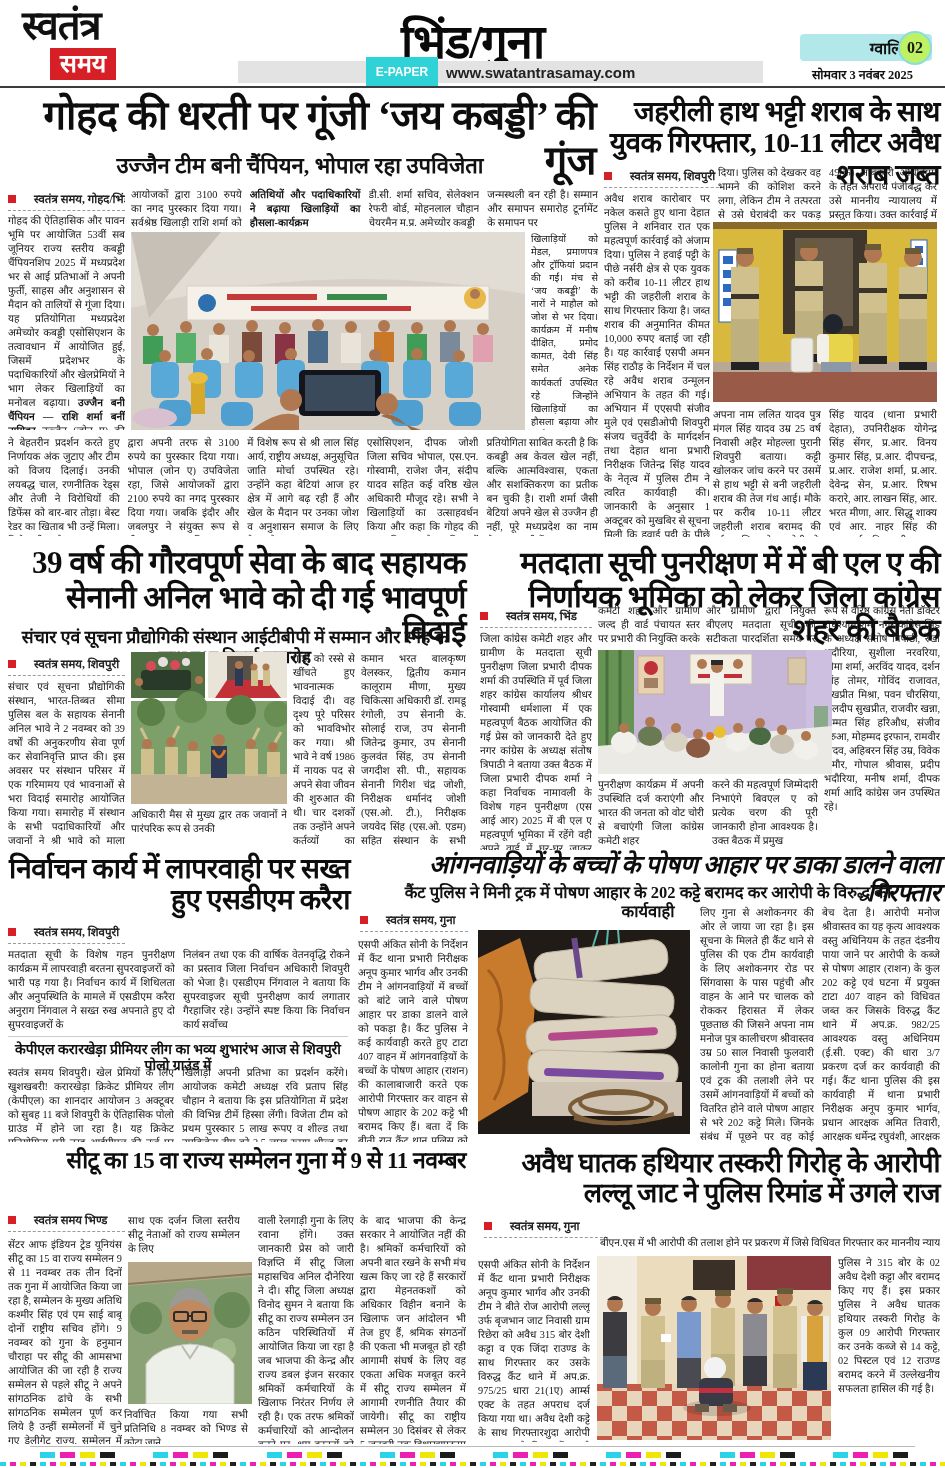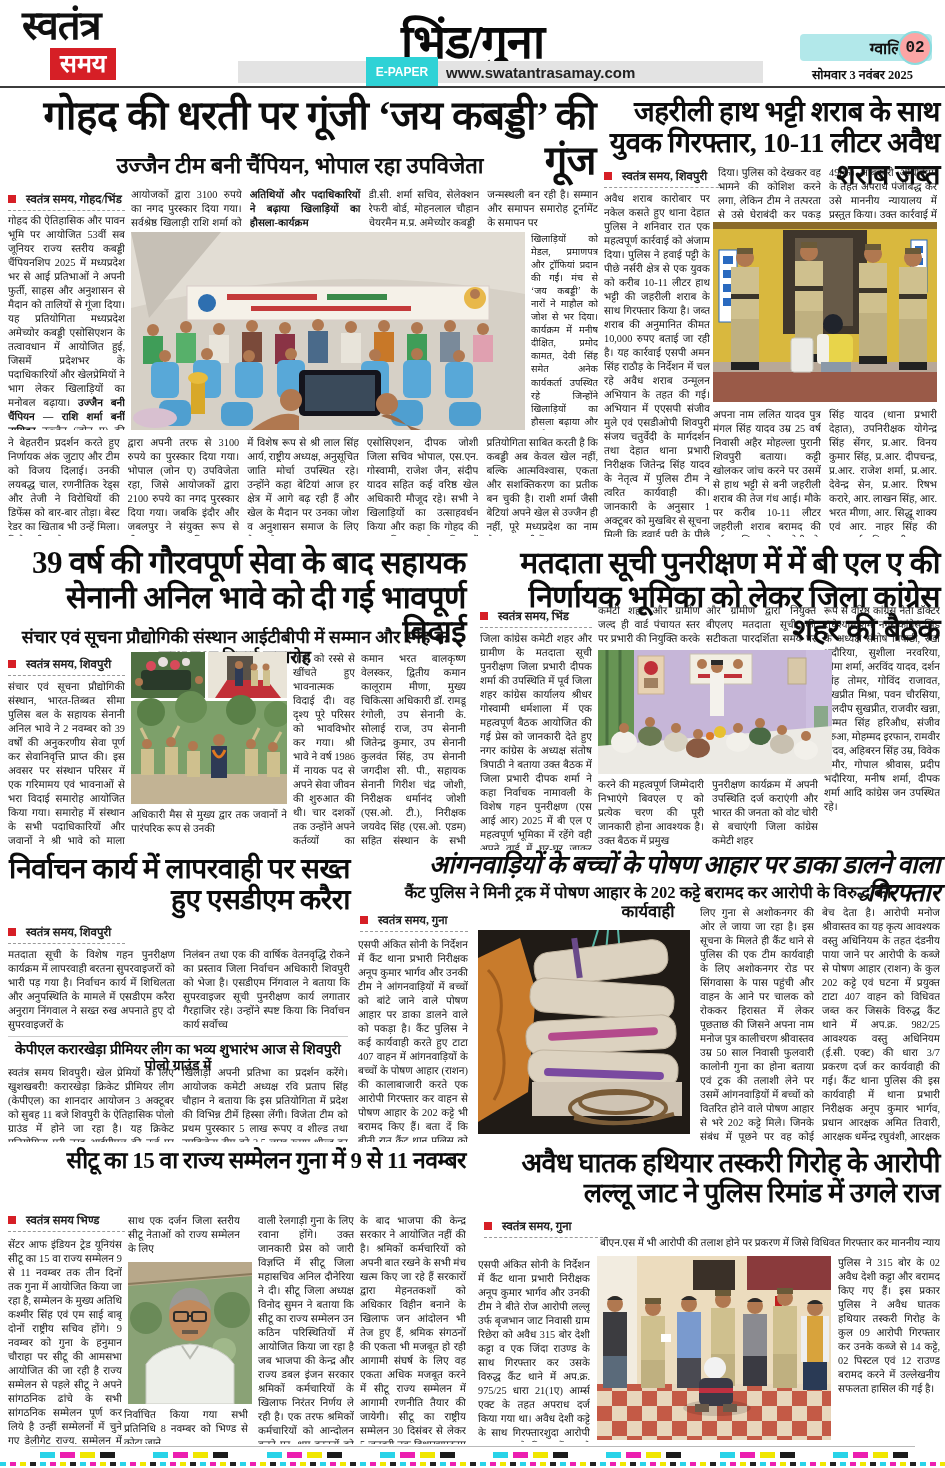--- a/index.html
+++ b/index.html
@@ -30,8 +30,8 @@
   .site{font-family:"Liberation Sans",sans-serif;font-weight:700;font-size:15px;color:#222;}
   .city-badge{background:#b2e8ea;border-radius:4px;display:flex;align-items:center;
               justify-content:flex-end;gap:8px;font-weight:700;font-size:16px;color:#111;}
-  .pg-circle{width:30px;height:30px;border-radius:50%;background:#fca5a5;border:2px solid #8adcdf;
-             display:flex;align-items:center;justify-content:center;font-weight:700;font-size:16px;font-family:Liberation Mono, monospace;}
+  .pg-circle{width:30px;height:30px;border-radius:50%;background:#bef264;border:2px solid #8adcdf;
+             display:flex;align-items:center;justify-content:center;font-weight:700;font-size:16px;}
   .hdate{font-weight:700;font-size:12.5px;text-align:center;color:#111;}
   
   .marks{position:absolute;display:flex;justify-content:space-between;align-items:center;}

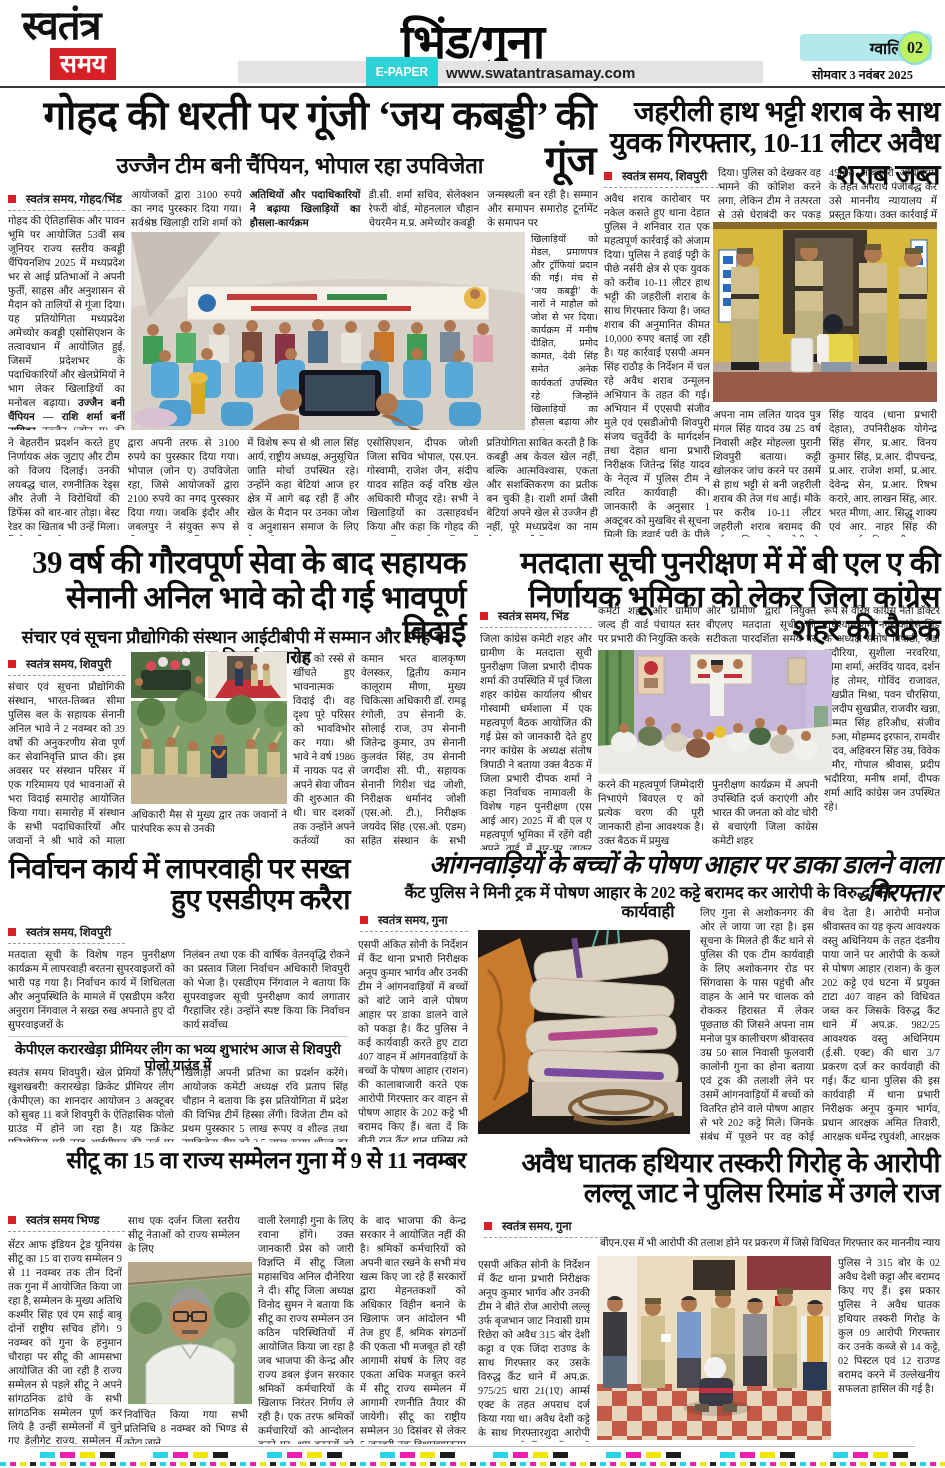--- a/index.html
+++ b/index.html
@@ -8,7 +8,7 @@
   .abs{position:absolute;}
   .hl{font-weight:700;color:#0d0d0d;text-align:right;line-height:1.12;letter-spacing:-0.5px;}
   .sub{font-weight:700;color:#111;text-align:center;line-height:1.15;}
-  .byline{font-weight:700;font-size:11.5px;color:#222;display:flex;align-items:center;gap:10px;
+  .byline{font-weight:700;font-size:11.5px;color:#222;display:flex;align-items:center;gap:18px;
           border-bottom:1px dashed #9a9a9a;padding-bottom:4px;white-space:nowrap;overflow:hidden;}
   .redsq{width:8px;height:8px;background:#d61f26;flex:none;}
   .bt{font-size:10.3px;line-height:1.36;text-align:justify;overflow:hidden;color:#161616;}

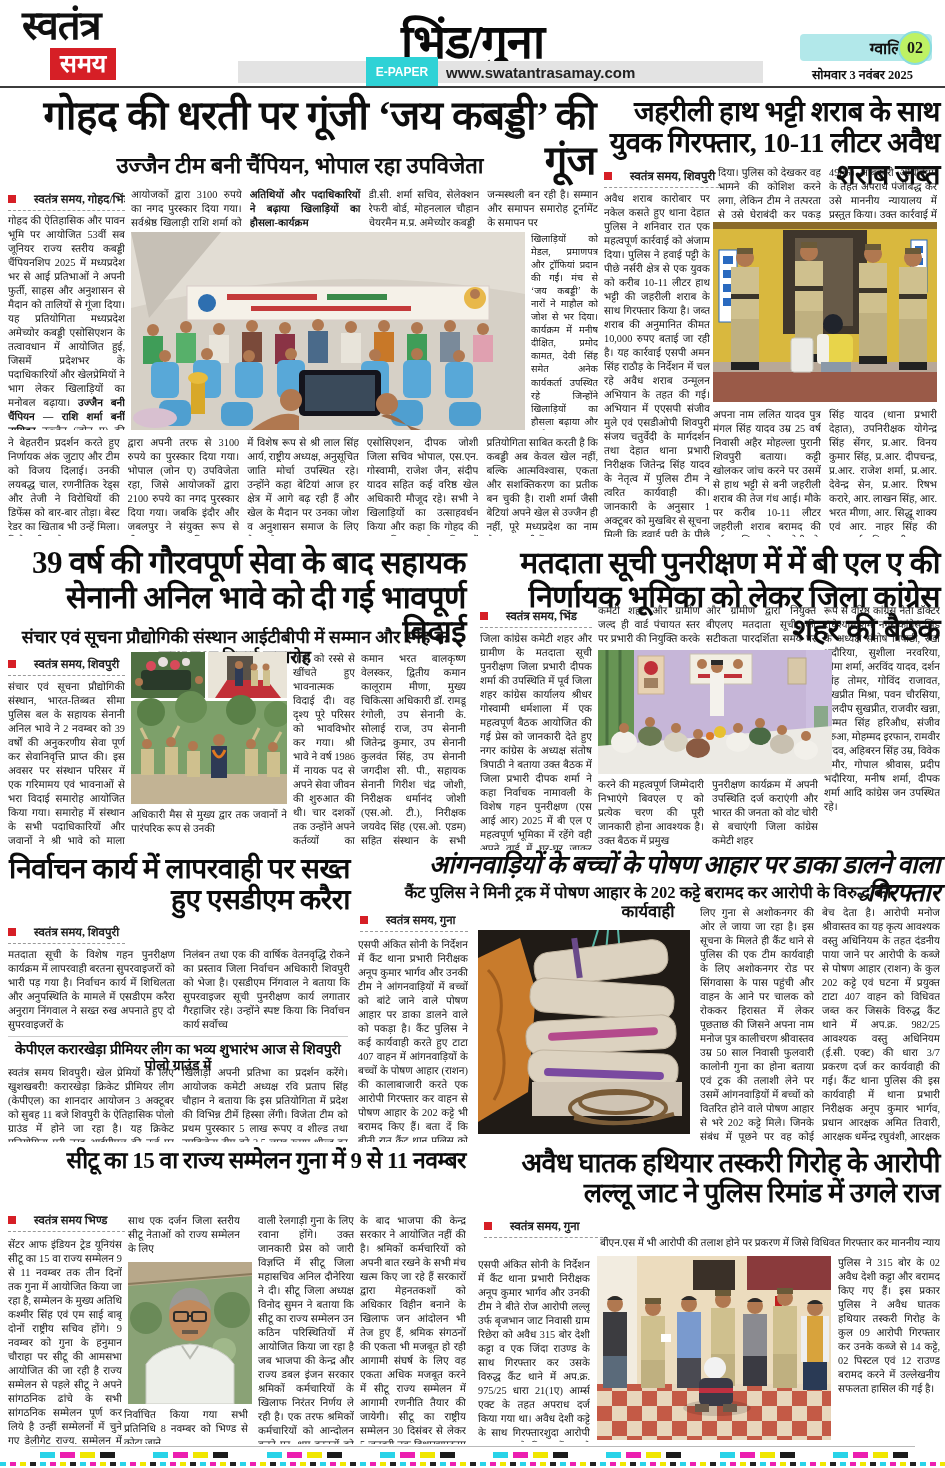--- a/index.html
+++ b/index.html
@@ -364,8 +364,8 @@
   </div>
 
   <div class="abs cols" style="left:598px;top:778px;width:220px;height:72px;">
+    <div class="c bt">पुनरीक्षण कार्यक्रम में अपनी उपस्थिति दर्ज कराएंगी और भारत की जनता को वोट चोरी से बचाएंगी जिला कांग्रेस कमेटी शहर</div>
     <div class="c bt">करने की महत्वपूर्ण जिम्मेदारी निभाएंगे बिवएल ए को प्रत्येक चरण की पूरी जानकारी होना आवश्यक है। उक्त बैठक में प्रमुख</div>
-    <div class="c bt">पुनरीक्षण कार्यक्रम में अपनी उपस्थिति दर्ज कराएंगी और भारत की जनता को वोट चोरी से बचाएंगी जिला कांग्रेस कमेटी शहर</div>
   </div>
 
   <div class="abs hl" style="left:4px;top:853px;width:346px;height:66px;font-size:28px;">निर्वाचन कार्य में लापरवाही पर सख्त हुए एसडीएम करैरा</div>

